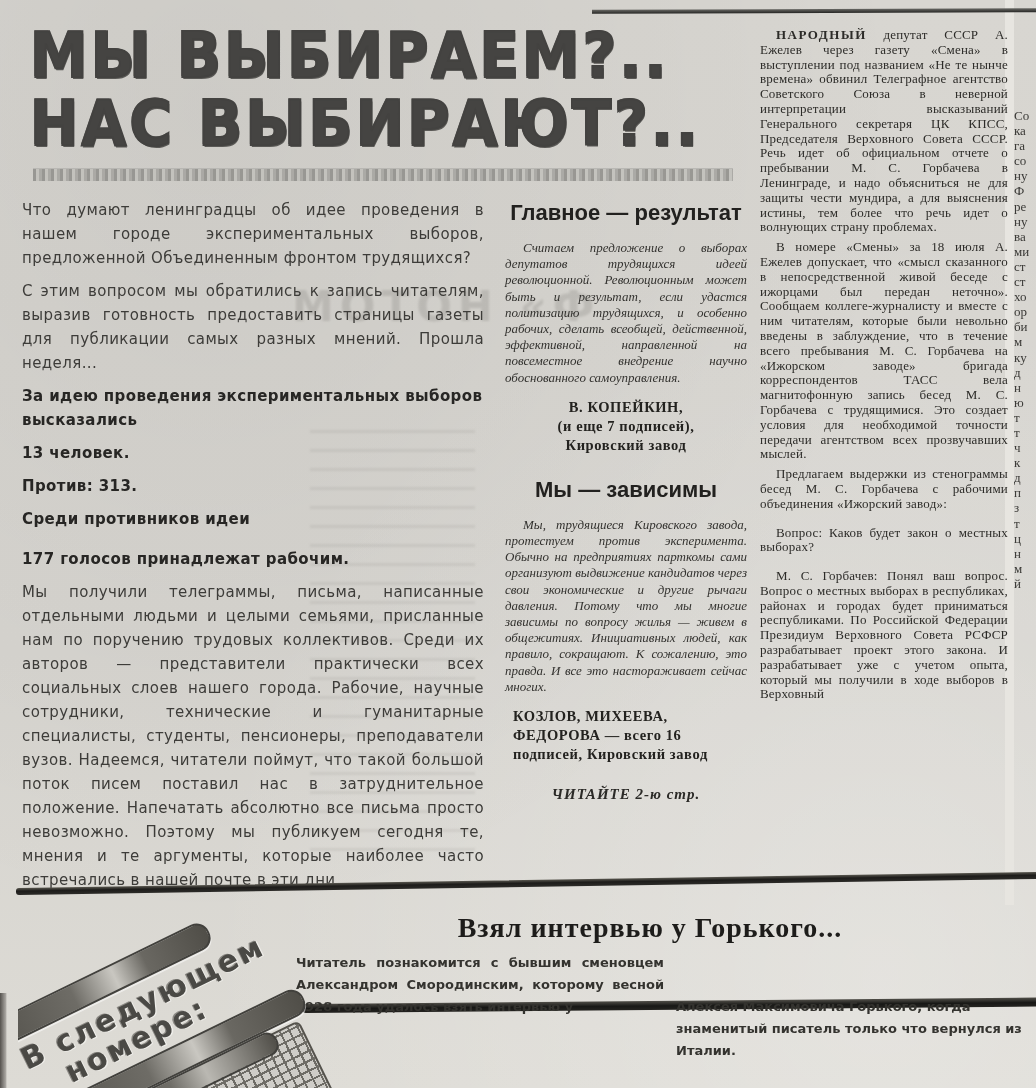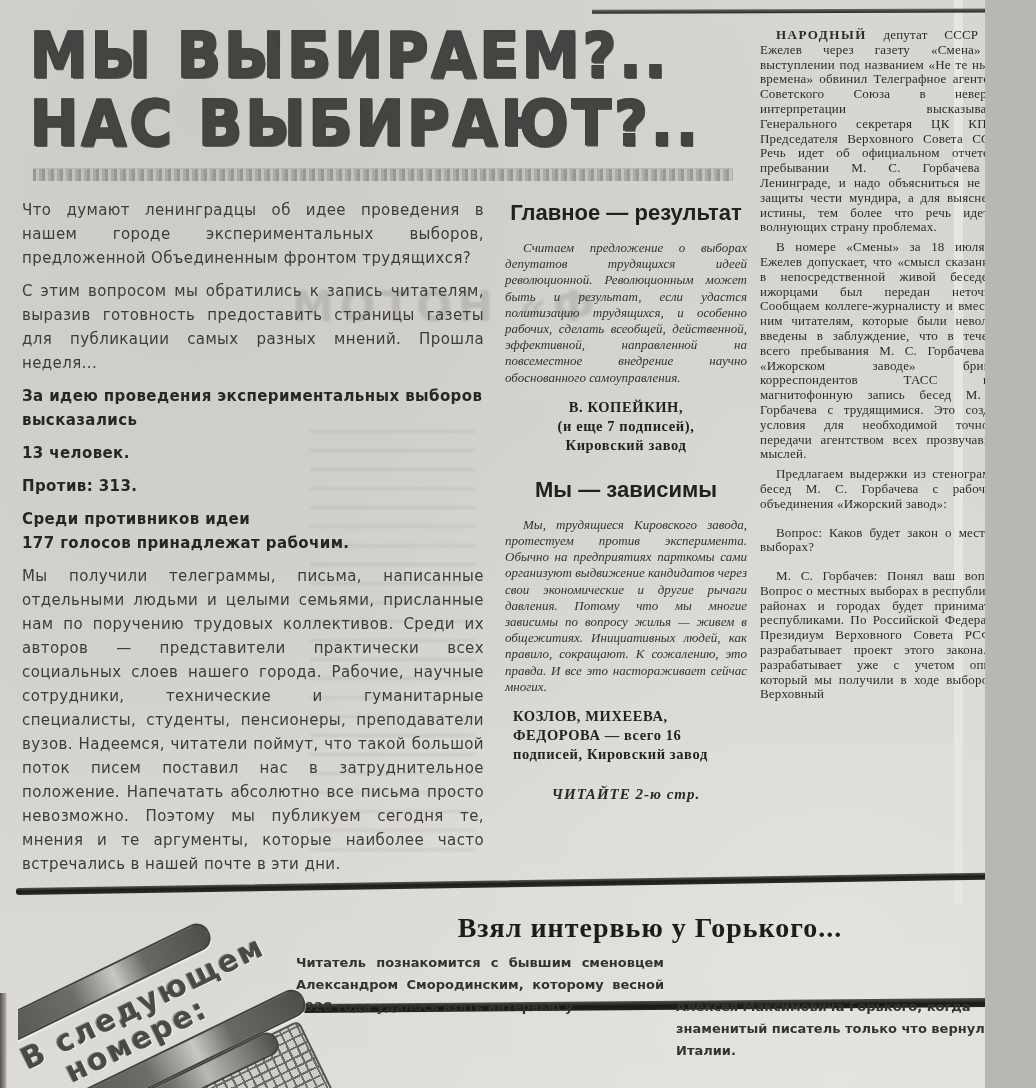--- a/index.html
+++ b/index.html
@@ -4,12 +4,12 @@
 <style>
   html,body{margin:0;padding:0;background:#b9b7b2;}
   .page{
-    position:relative; width:956px; height:1088px; overflow:hidden;
+    position:relative; width:1036px; height:1088px; overflow:hidden;
     background:
       radial-gradient(ellipse at 20% 10%, rgba(0,0,0,0.05), transparent 60%),
       radial-gradient(ellipse at 85% 90%, rgba(255,255,255,0.25), transparent 55%),
       linear-gradient(180deg,#d8d6d1 0%, #d6d4cf 60%, #dddbd5 100%);
-    font-family:"Liberation Serif", serif; color:#2e2d2b;padding-left:29px;
+    font-family:"Liberation Serif", serif; color:#2e2d2b;
   }
   .right-margin{position:absolute; right:22px; top:0; width:9px; height:905px; background:#e7e5e0;}
   .edge-shadow{position:absolute; left:0; bottom:0; width:7px; height:95px;

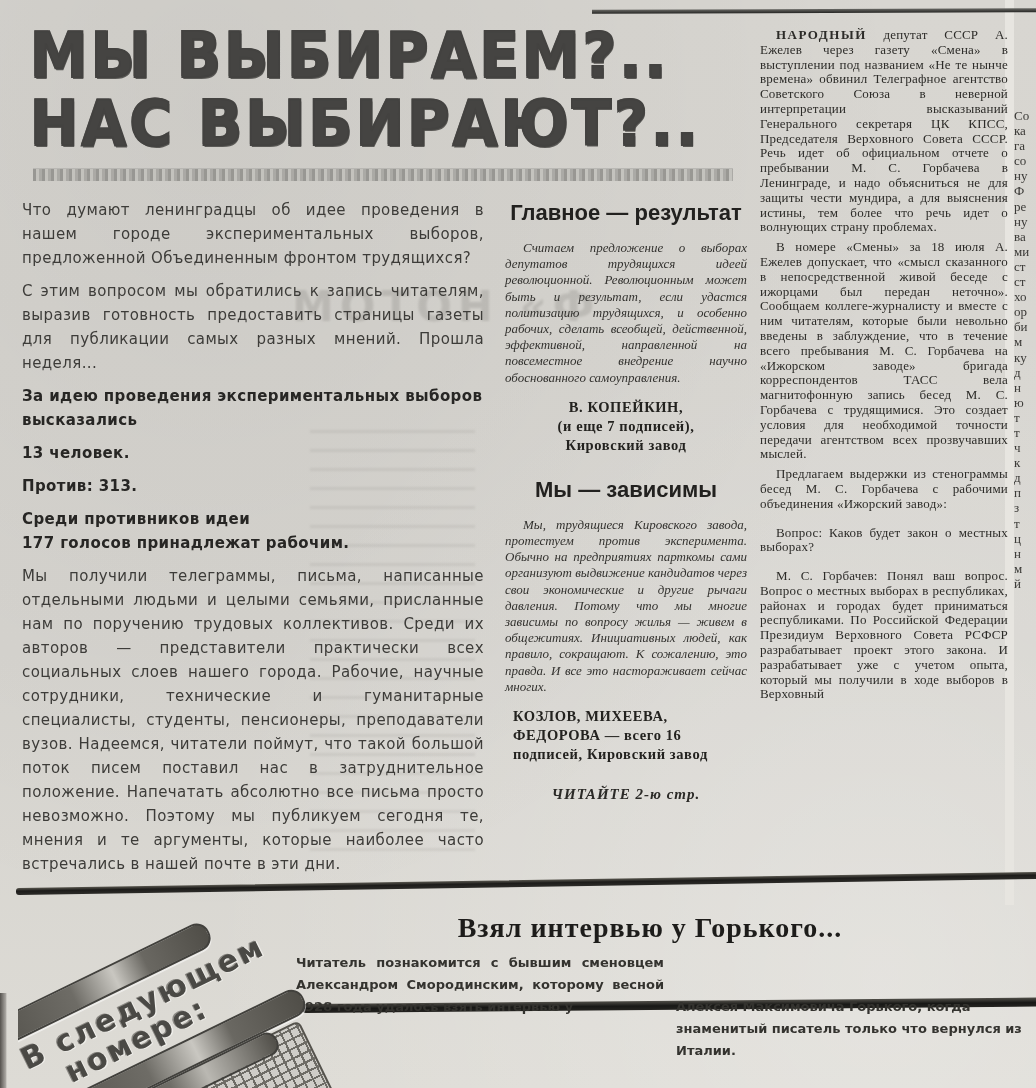--- a/index.html
+++ b/index.html
@@ -123,7 +123,7 @@
     <p class="bold">За идею проведения экспериментальных выборов высказались</p>
     <p class="bold">13 человек.</p>
     <p class="bold">Против: 313.</p>
-    <p class="bold" style="margin-bottom:0">Среди противников идеи</p>
+    <p class="bold" style="margin-bottom:16px">Среди противников идеи</p>
     <p class="bold">177 голосов принадлежат рабочим.</p>
     <p>Мы получили телеграммы, письма, написанные отдельными людьми и целыми семьями, присланные нам по поручению трудовых коллективов. Среди их авторов — представители практически всех социальных слоев нашего города. Рабочие, научные сотрудники, технические и гуманитарные специалисты, студенты, пенсионеры, преподаватели вузов. Надеемся, читатели поймут, что такой большой поток писем поставил нас в затруднительное положение. Напечатать абсолютно все письма просто невозможно. Поэтому мы публикуем сегодня те, мнения и те аргументы, которые наиболее часто встречались в нашей почте в эти дни.</p>
   </div>

